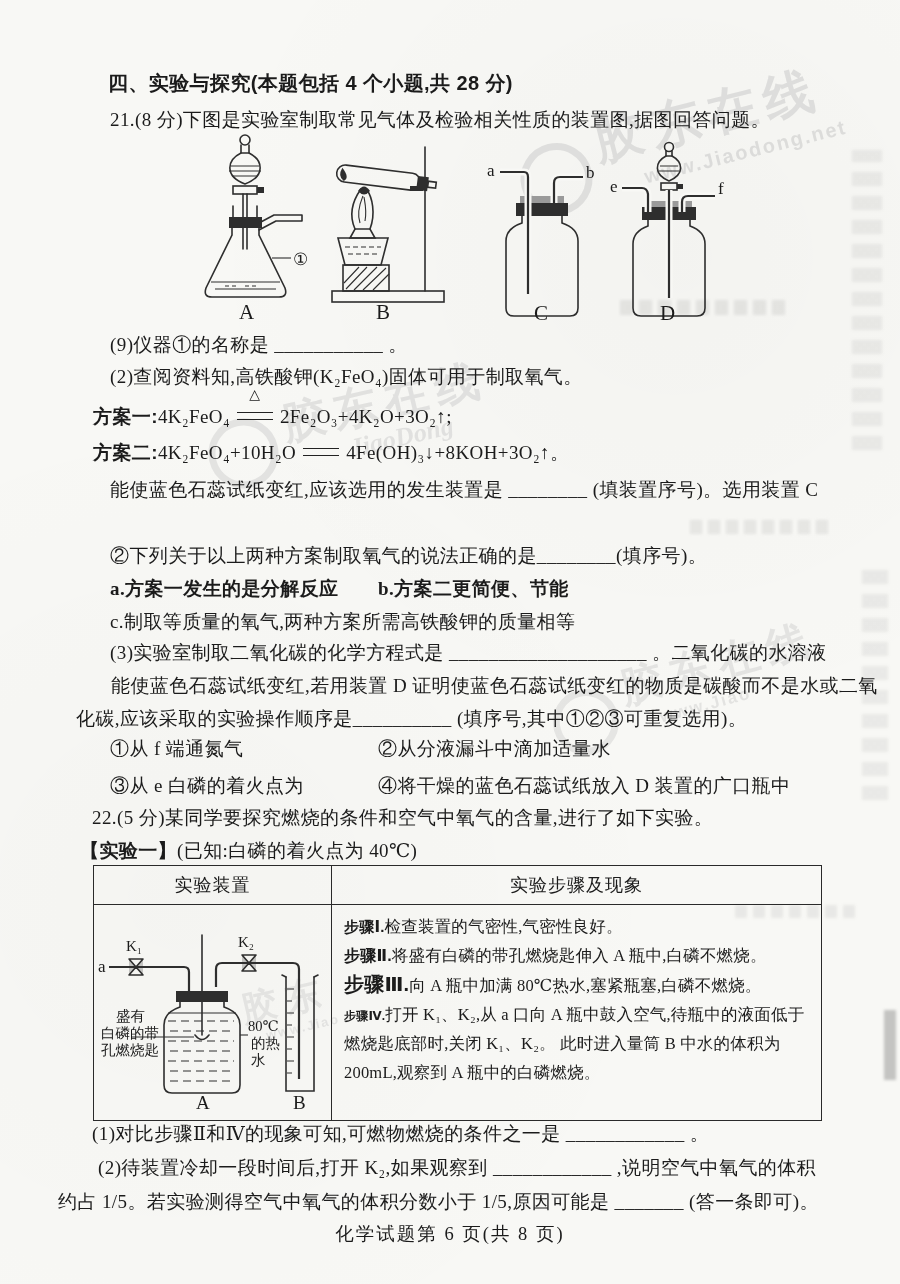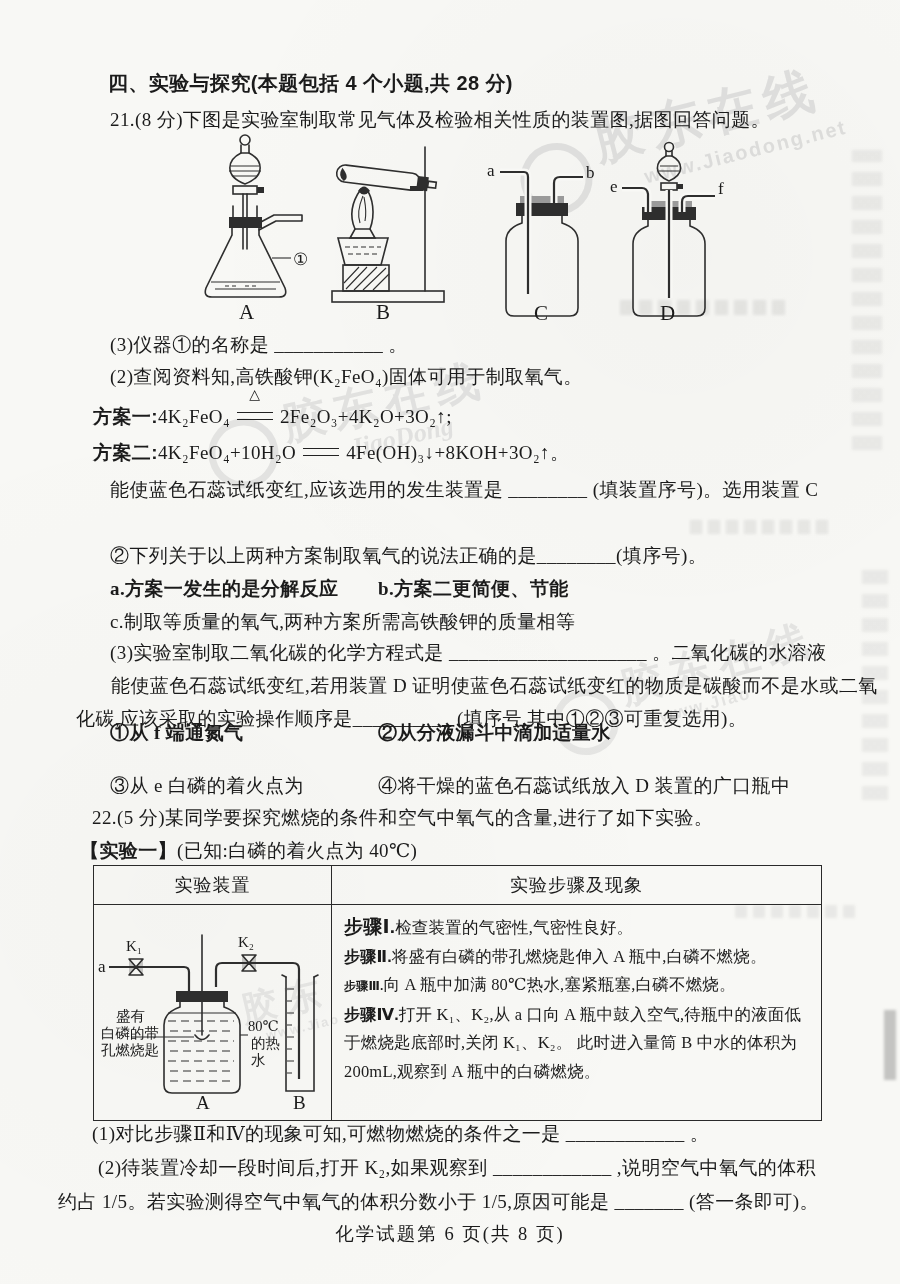--- a/index.html
+++ b/index.html
@@ -167,7 +167,7 @@
     <text x="50" y="180" font-size="21">D</text>
   </svg>
 
-  <div class="line" style="left:110px; top:332px;">(3)仪器①的名称是 ___________ 。</div>
+  <div class="line" style="left:110px; top:332px;">(9)仪器①的名称是 ___________ 。</div>
   <div class="line" style="left:110px; top:364px;">(2)查阅资料知,高铁酸钾(K₂FeO₄)固体可用于制取氧气。</div>
 
   <div class="line" style="left:93px; top:404px;">

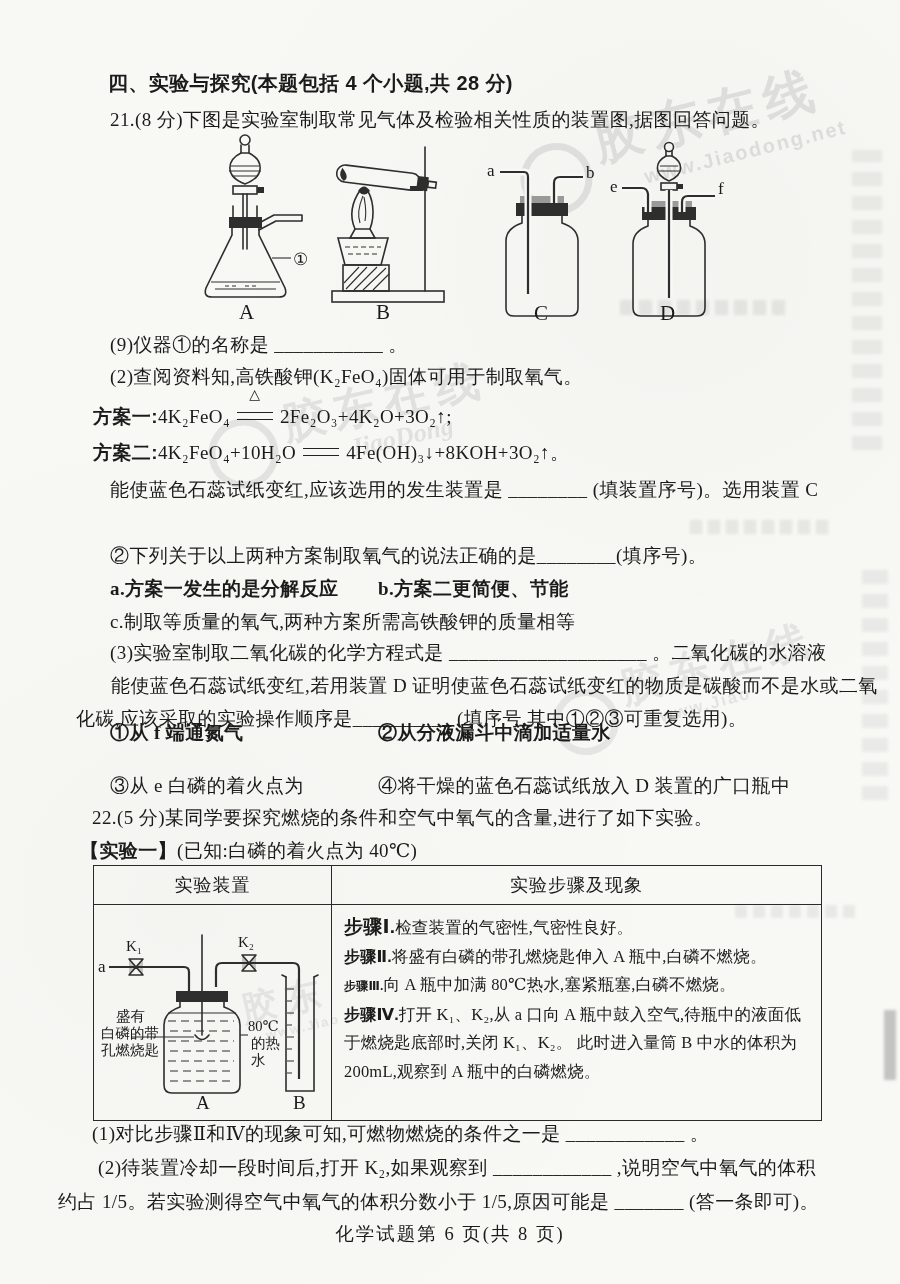--- a/index.html
+++ b/index.html
@@ -190,7 +190,7 @@
   <div class="line" style="left:88px; top:673px;margin-left:23px;">能使蓝色石蕊试纸变红,若用装置 D 证明使蓝色石蕊试纸变红的物质是碳酸而不是水或二氧</div>
   <div class="line" style="left:76px; top:706px;">化碳,应该采取的实验操作顺序是__________ (填序号,其中①②③可重复选用)。</div>
 
-  <div class="line" style="left:110px; top:720px; width:700px;font-weight:bold;">
+  <div class="line" style="left:110px; top:736px; width:700px;">
     <span>①从 f 端通氮气</span>
     <span class="col2">②从分液漏斗中滴加适量水</span>
   </div>

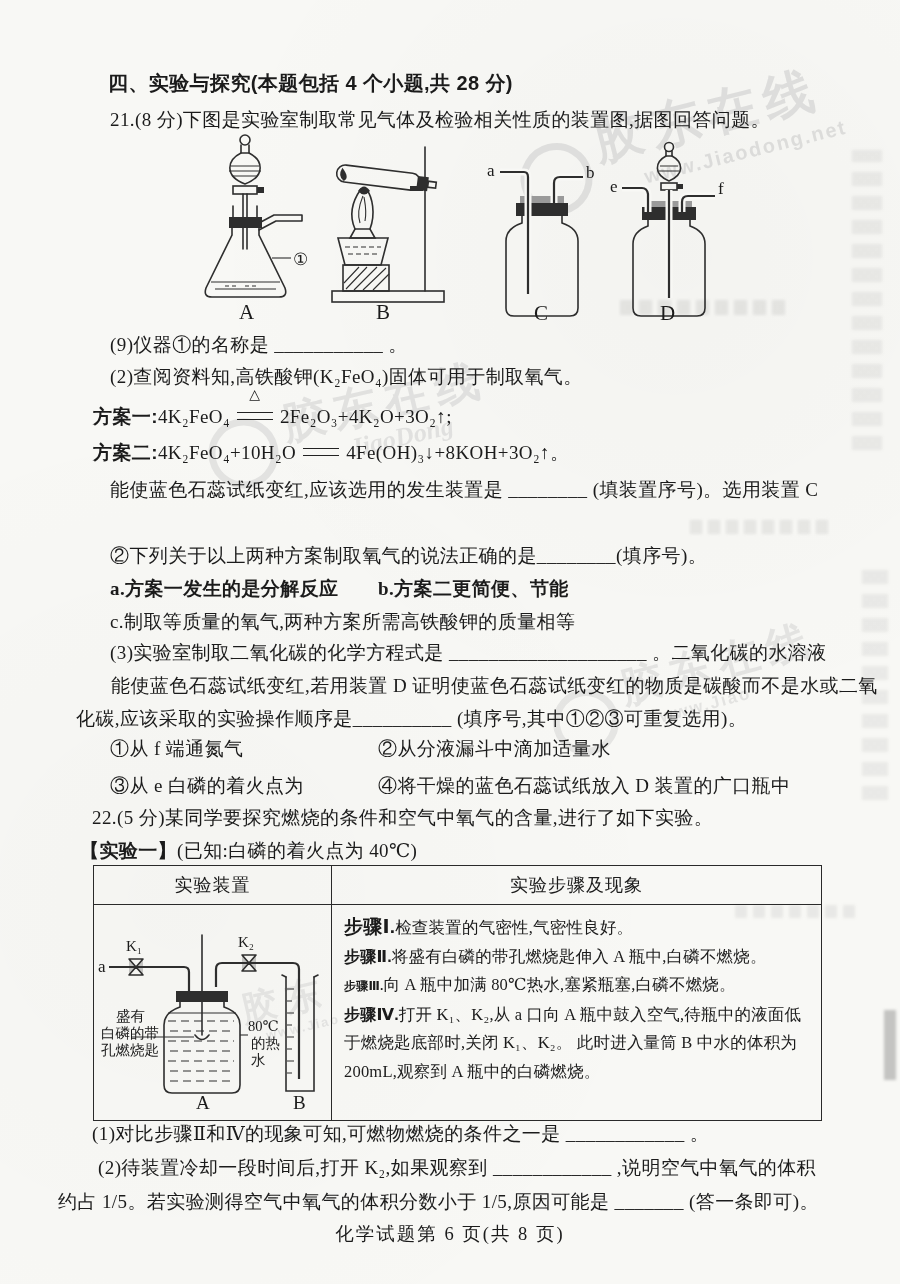--- a/index.html
+++ b/index.html
@@ -250,7 +250,7 @@
         </svg>
       </div>
       <div class="cell-r">
-        <div class="stp"><span class="hei" style="font-size:19px;">步骤Ⅰ.</span><span>检查装置的气密性,气密性良好。</span></div>
+        <div class="stp"><span class="hei" style="font-size:15px;">步骤Ⅰ.</span><span>检查装置的气密性,气密性良好。</span></div>
         <div class="stp"><span class="hei" style="font-size:16px;">步骤Ⅱ.</span><span>将盛有白磷的带孔燃烧匙伸入 A 瓶中,白磷不燃烧。</span></div>
         <div class="stp"><span class="hei" style="font-size:12px;">步骤Ⅲ.</span><span>向 A 瓶中加满 80℃热水,塞紧瓶塞,白磷不燃烧。</span></div>
         <div class="stp"><span class="hei" style="font-size:16px;">步骤Ⅳ.</span><span>打开 K₁、K₂,从 a 口向 A 瓶中鼓入空气,待瓶中的液面低于燃烧匙底部时,关闭 K₁、K₂。 此时进入量筒 B 中水的体积为 200mL,观察到 A 瓶中的白磷燃烧。</span></div>

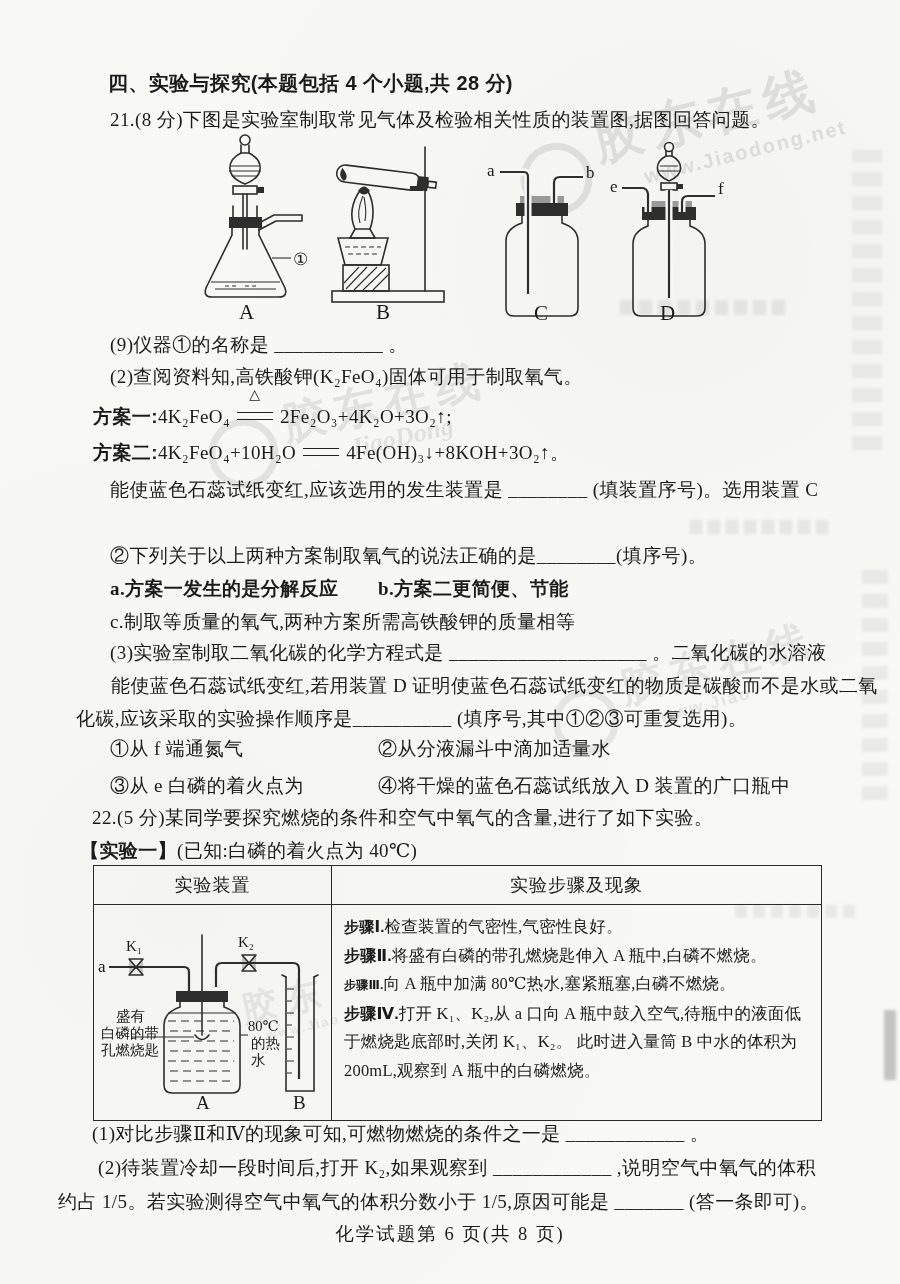--- a/index.html
+++ b/index.html
@@ -252,7 +252,7 @@
       <div class="cell-r">
         <div class="stp"><span class="hei" style="font-size:15px;">步骤Ⅰ.</span><span>检查装置的气密性,气密性良好。</span></div>
         <div class="stp"><span class="hei" style="font-size:16px;">步骤Ⅱ.</span><span>将盛有白磷的带孔燃烧匙伸入 A 瓶中,白磷不燃烧。</span></div>
-        <div class="stp"><span class="hei" style="font-size:12px;">步骤Ⅲ.</span><span>向 A 瓶中加满 80℃热水,塞紧瓶塞,白磷不燃烧。</span></div>
+        <div class="stp"><span class="hei" style="font-size:20px;">步骤Ⅲ.</span><span>向 A 瓶中加满 80℃热水,塞紧瓶塞,白磷不燃烧。</span></div>
         <div class="stp"><span class="hei" style="font-size:16px;">步骤Ⅳ.</span><span>打开 K₁、K₂,从 a 口向 A 瓶中鼓入空气,待瓶中的液面低于燃烧匙底部时,关闭 K₁、K₂。 此时进入量筒 B 中水的体积为 200mL,观察到 A 瓶中的白磷燃烧。</span></div>
       </div>
     </div>

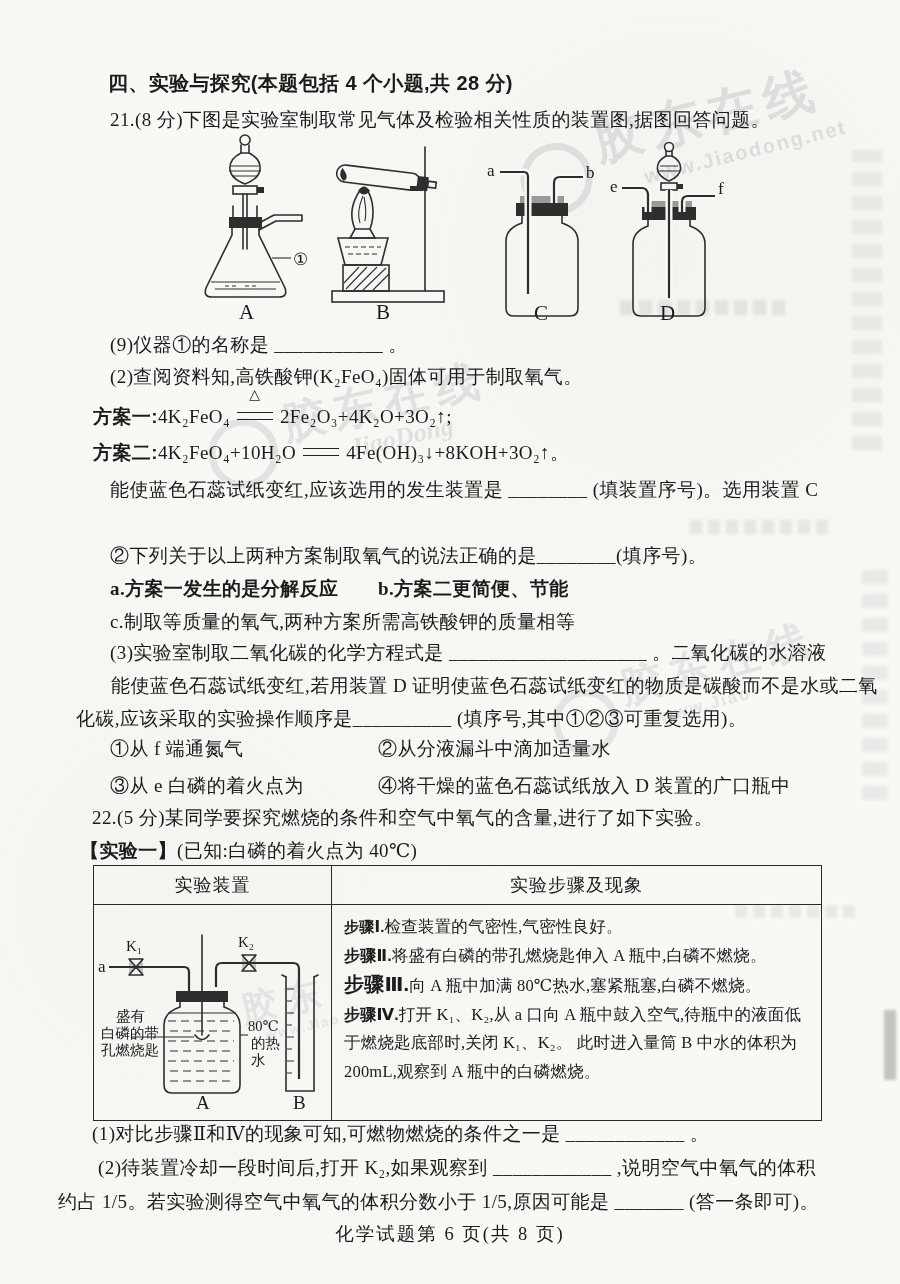--- a/index.html
+++ b/index.html
@@ -253,7 +253,7 @@
         <div class="stp"><span class="hei" style="font-size:15px;">步骤Ⅰ.</span><span>检查装置的气密性,气密性良好。</span></div>
         <div class="stp"><span class="hei" style="font-size:16px;">步骤Ⅱ.</span><span>将盛有白磷的带孔燃烧匙伸入 A 瓶中,白磷不燃烧。</span></div>
         <div class="stp"><span class="hei" style="font-size:20px;">步骤Ⅲ.</span><span>向 A 瓶中加满 80℃热水,塞紧瓶塞,白磷不燃烧。</span></div>
-        <div class="stp"><span class="hei" style="font-size:16px;">步骤Ⅳ.</span><span>打开 K₁、K₂,从 a 口向 A 瓶中鼓入空气,待瓶中的液面低于燃烧匙底部时,关闭 K₁、K₂。 此时进入量筒 B 中水的体积为 200mL,观察到 A 瓶中的白磷燃烧。</span></div>
+        <div class="stp"><span class="hei" style="font-size:12px;">步骤Ⅳ.</span><span>打开 K₁、K₂,从 a 口向 A 瓶中鼓入空气,待瓶中的液面低于燃烧匙底部时,关闭 K₁、K₂。 此时进入量筒 B 中水的体积为 200mL,观察到 A 瓶中的白磷燃烧。</span></div>
       </div>
     </div>
   </div>

